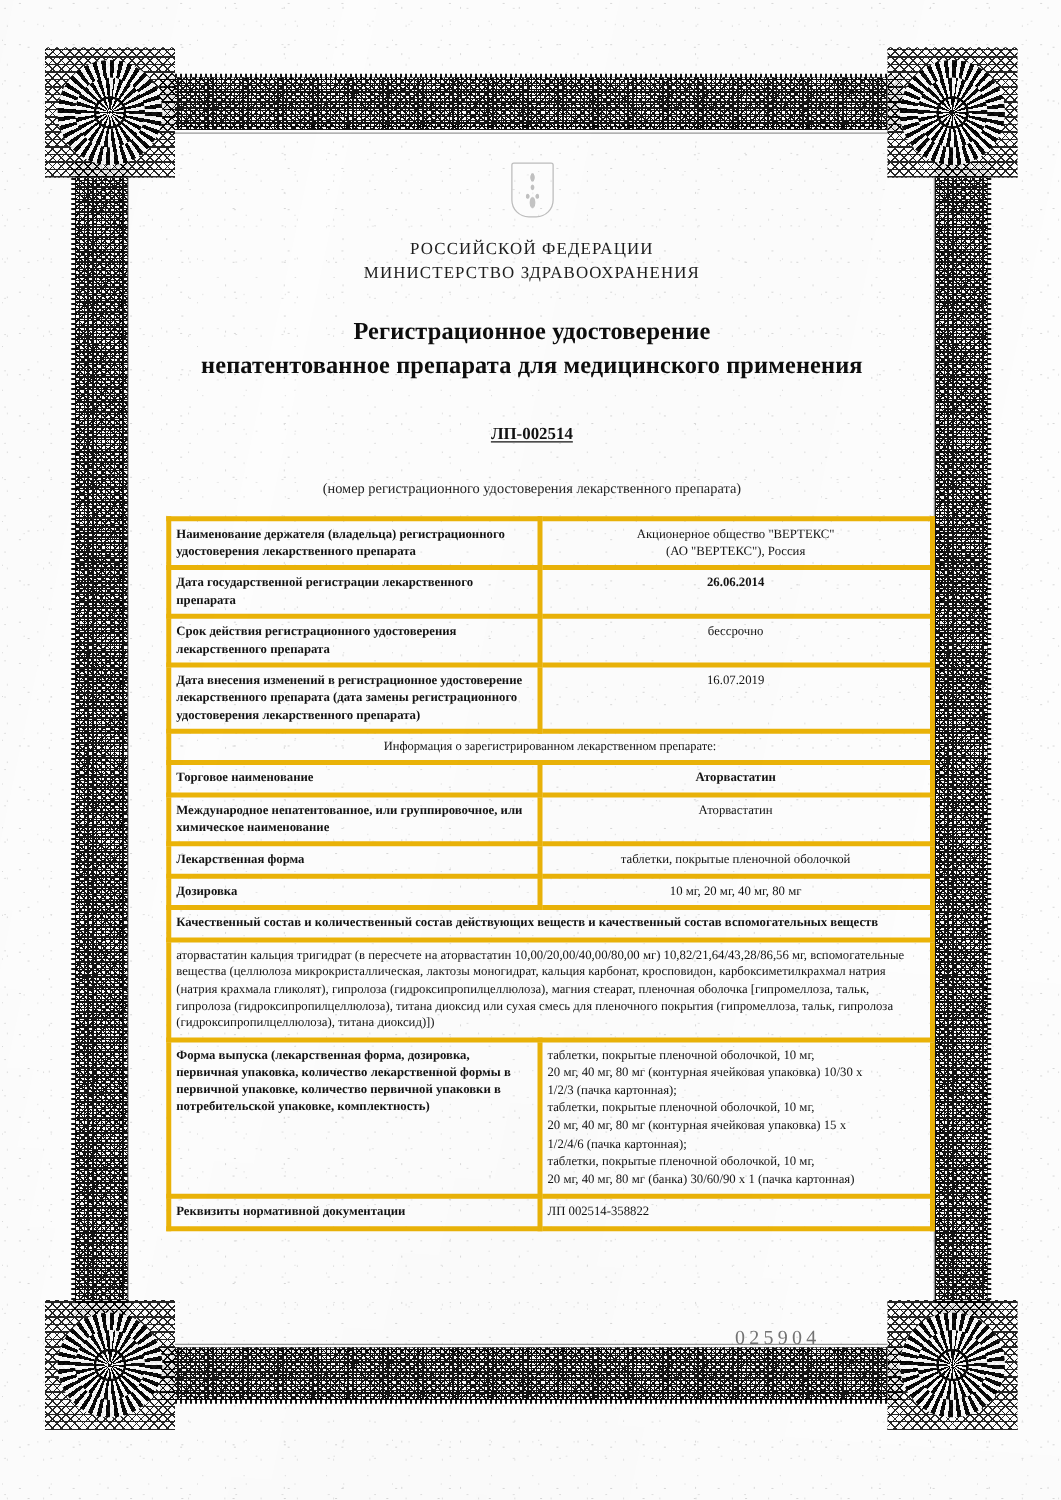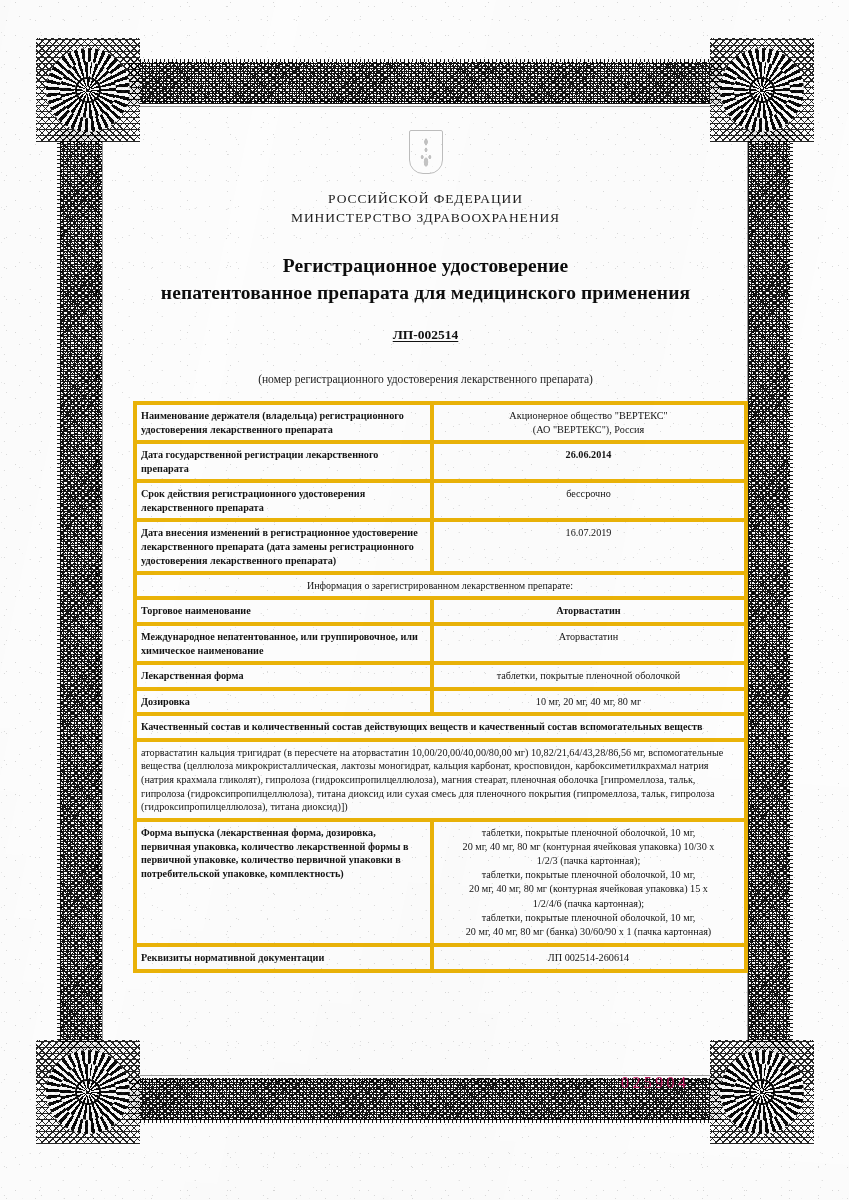--- a/index.html
+++ b/index.html
@@ -148,7 +148,7 @@
   .doc-title{
     text-align:center;font-weight:700;
     font-size:19.5px;line-height:1.38;color:#0d0d0d;
-    margin-bottom:20px;letter-spacing:.1px;
+    margin-bottom:32px;letter-spacing:.1px;
   }
   .regnum{
     text-align:center;font-weight:700;font-size:13.5px;

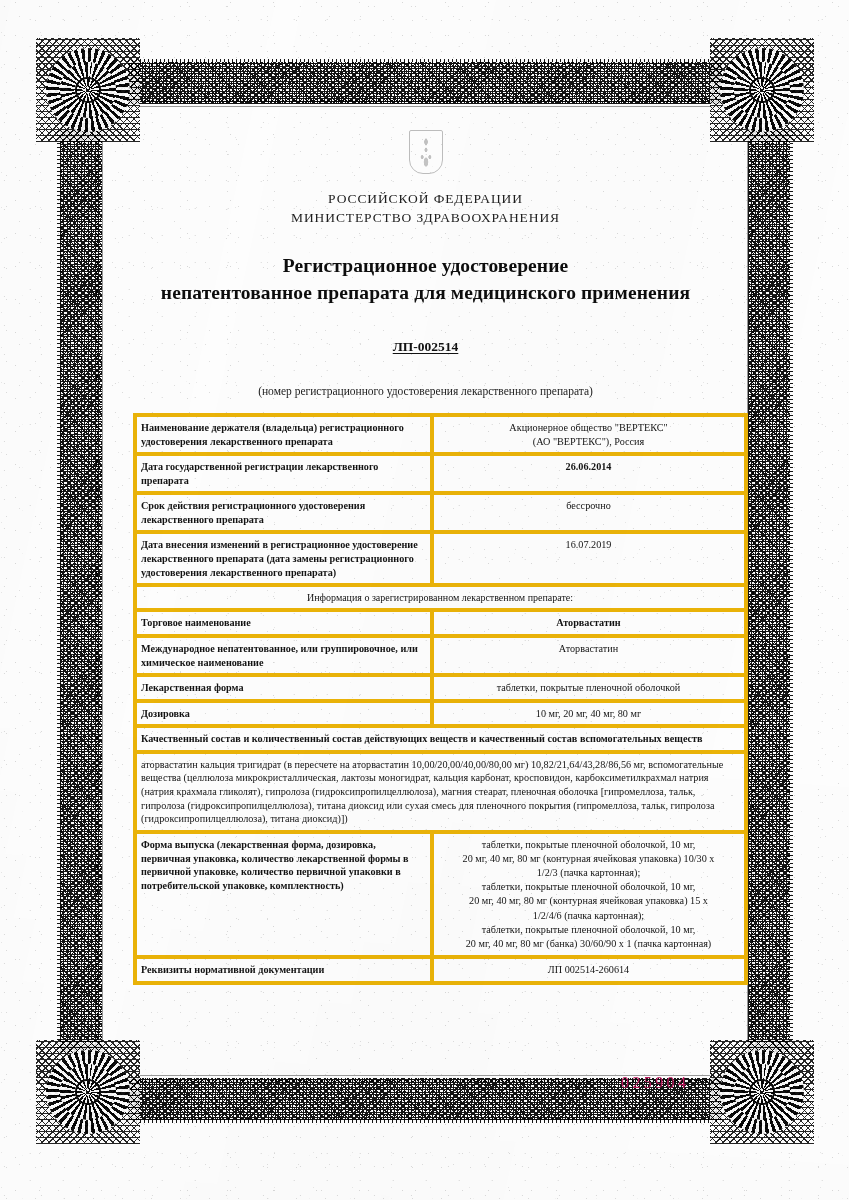--- a/index.html
+++ b/index.html
@@ -181,7 +181,7 @@
     font-weight:400;text-align:left;line-height:1.34;
     padding:4px 5px;
   }
-  td.value.left{text-align:center;vertical-align:top;line-height:1.38;}
+  td.value.left{text-align:left;vertical-align:top;line-height:1.38;}
 
   .serial{
     position:absolute;left:621px;top:1062px;

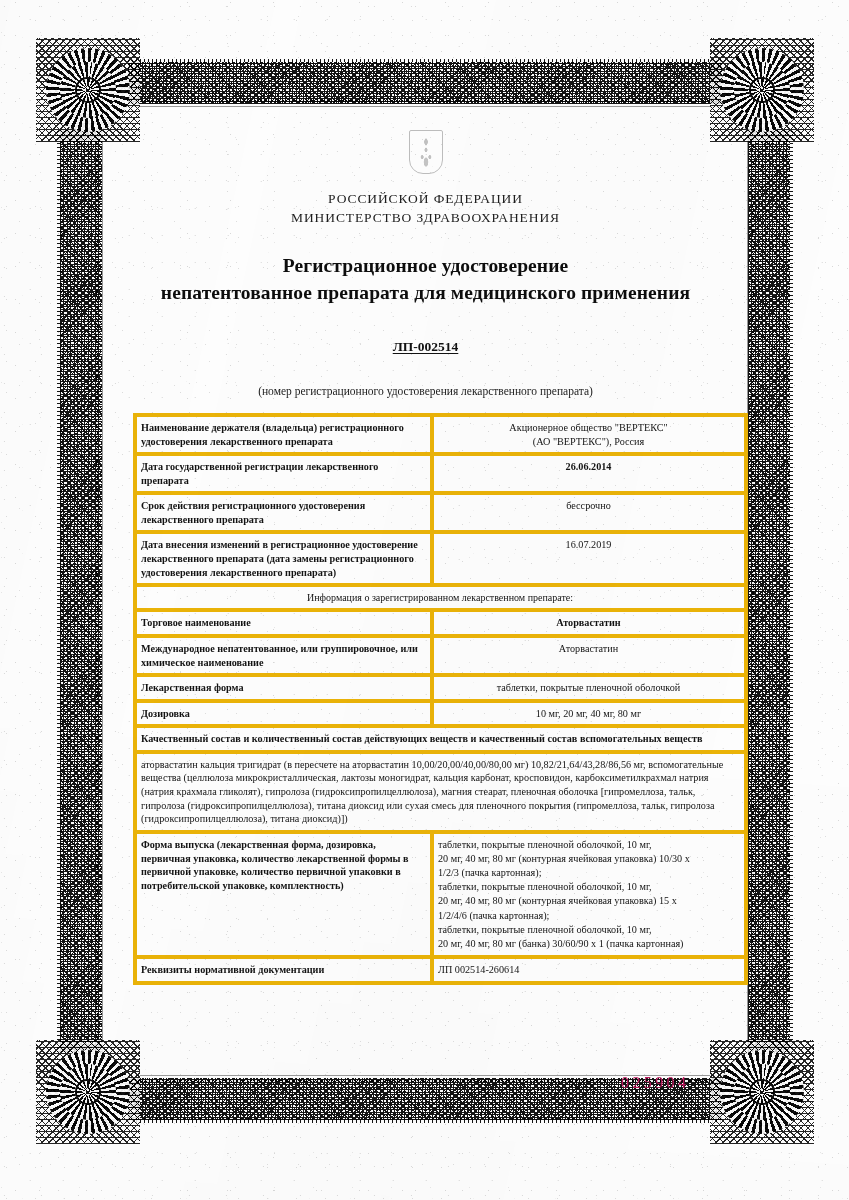--- a/index.html
+++ b/index.html
@@ -320,7 +320,7 @@
 
         <tr>
           <td class="label">Реквизиты нормативной документации</td>
-          <td class="value left">ЛП 002514-260614</td>
+          <td class="value left">ЛП 002514-358822</td>
         </tr>
 
       </tbody>

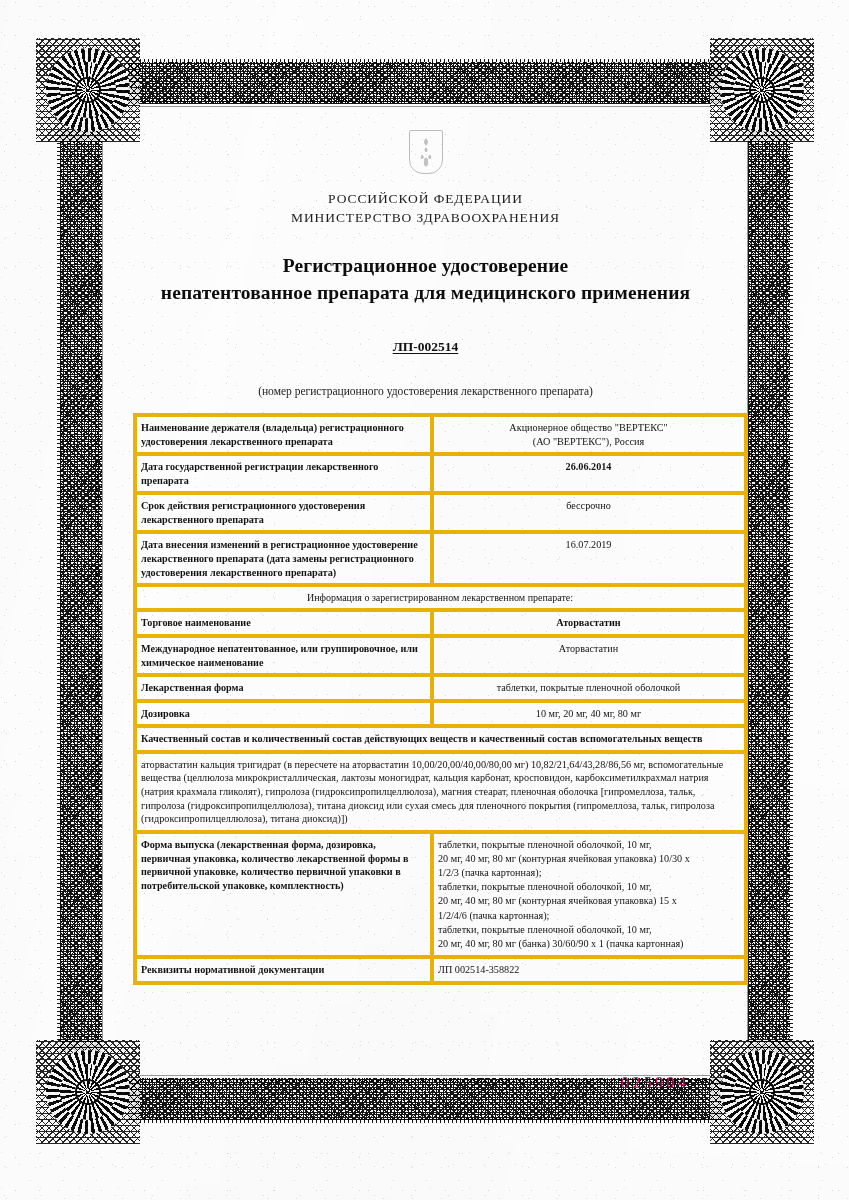--- a/index.html
+++ b/index.html
@@ -184,10 +184,9 @@
   td.value.left{text-align:left;vertical-align:top;line-height:1.38;}
 
   .serial{
-    position:absolute;left:621px;top:1062px;
-    font-size:16px;letter-spacing:3.4px;color:#be185d;
+    position:absolute;left:588px;top:1062px;
+    font-size:16px;letter-spacing:3.4px;color:#737373;
     font-family:"Liberation Serif","DejaVu Serif",serif;
-    margin-top:12px;
   }
 
   

